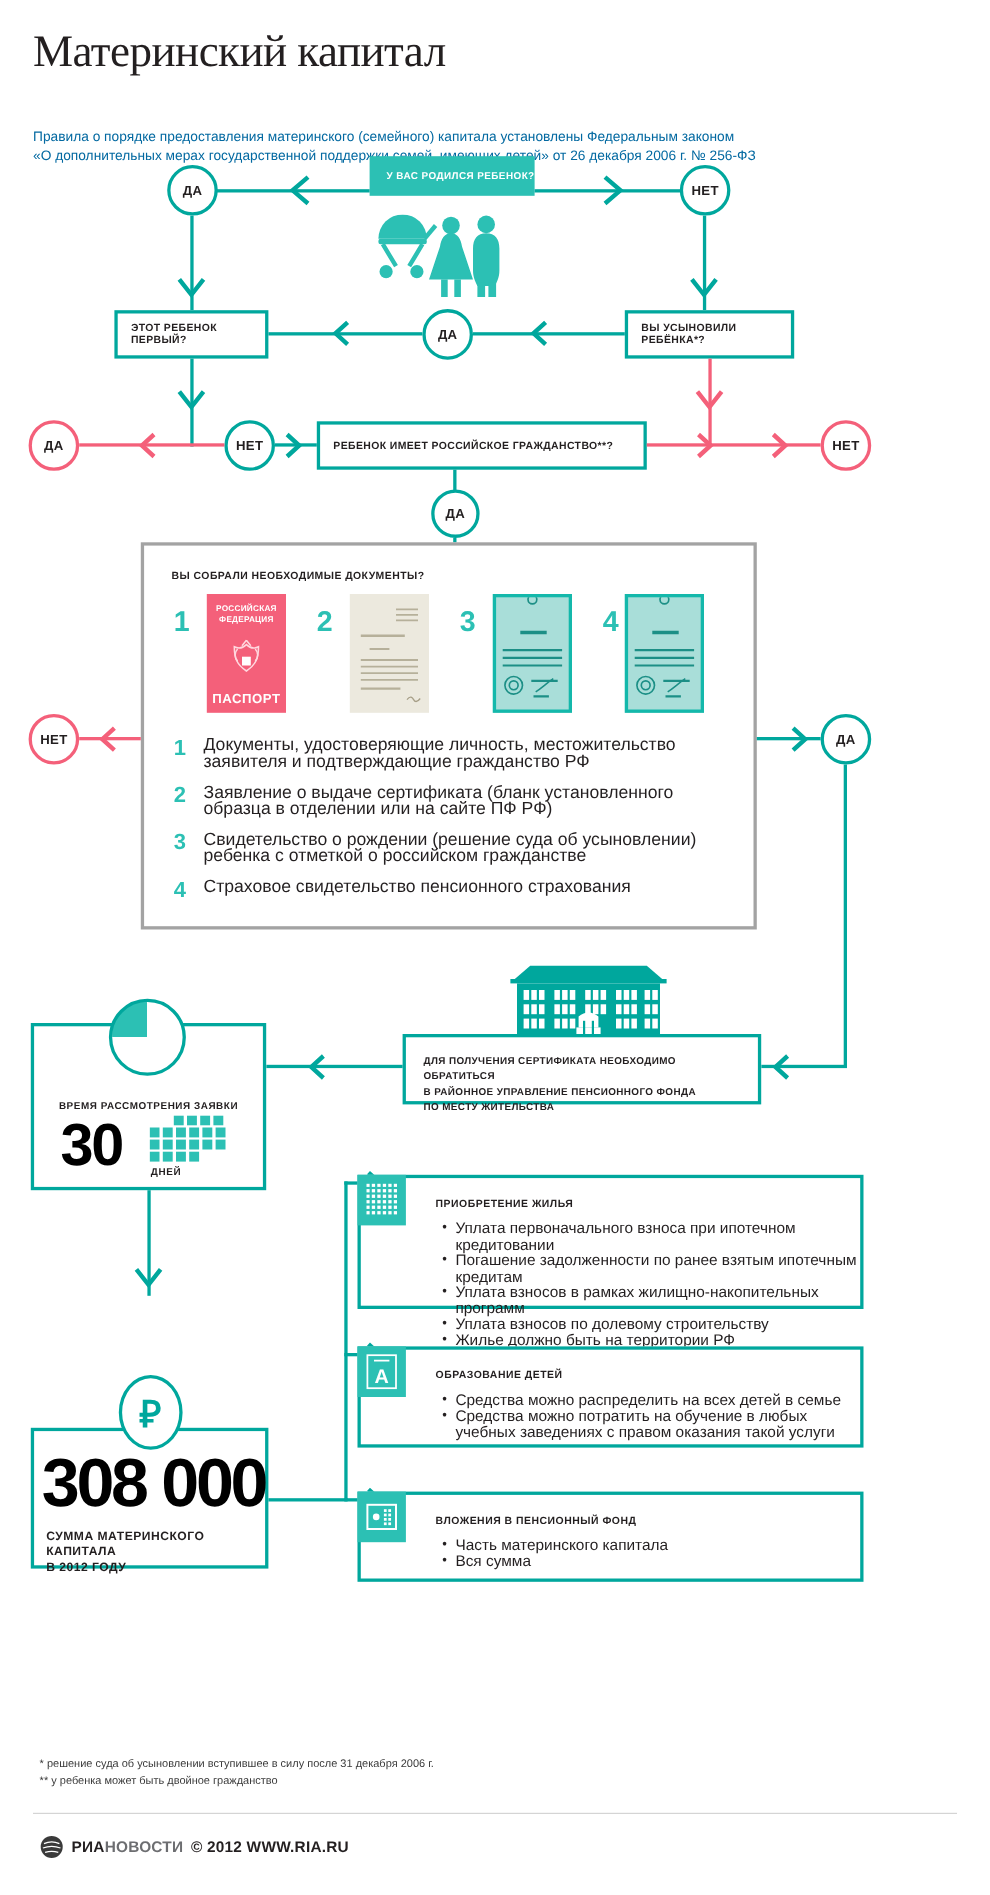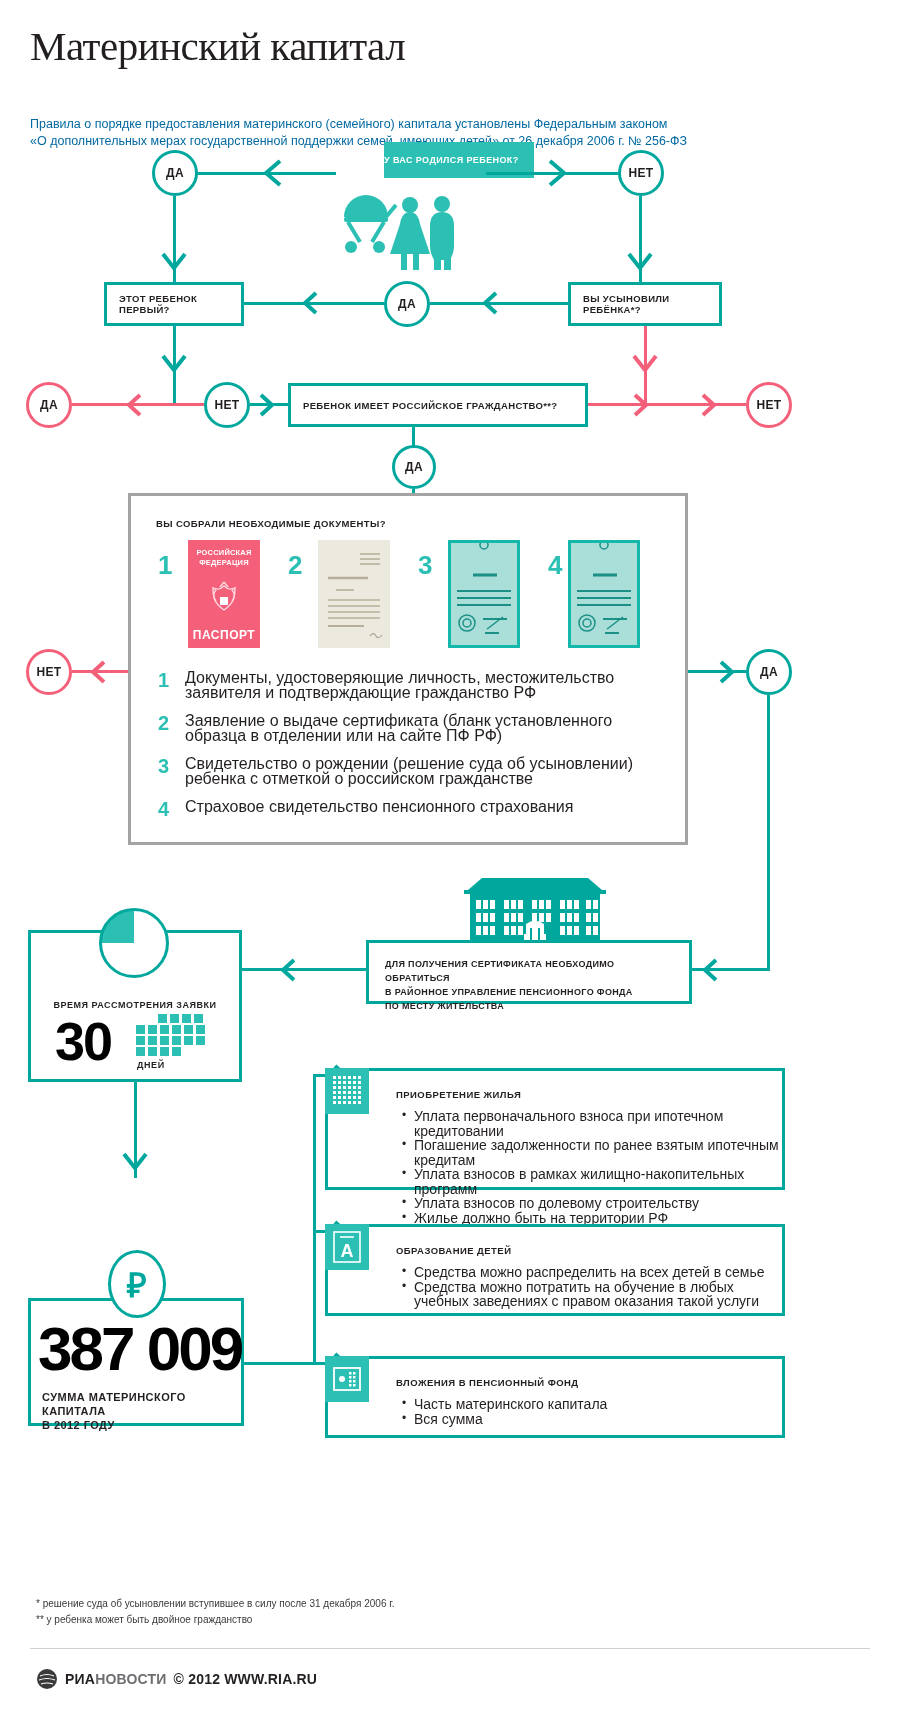--- a/index.html
+++ b/index.html
@@ -60,8 +60,8 @@
     position: absolute;
     background: #2cc0b4;
     color: #ffffff;
-    display: flex; align-items: center; justify-content: flex-start;
-    font-size: 9px; font-weight: bold; letter-spacing: .4px; margin-left: 48px;
+    display: flex; align-items: center; justify-content: flex-end;
+    font-size: 9px; font-weight: bold; letter-spacing: .4px;
   }
 
   

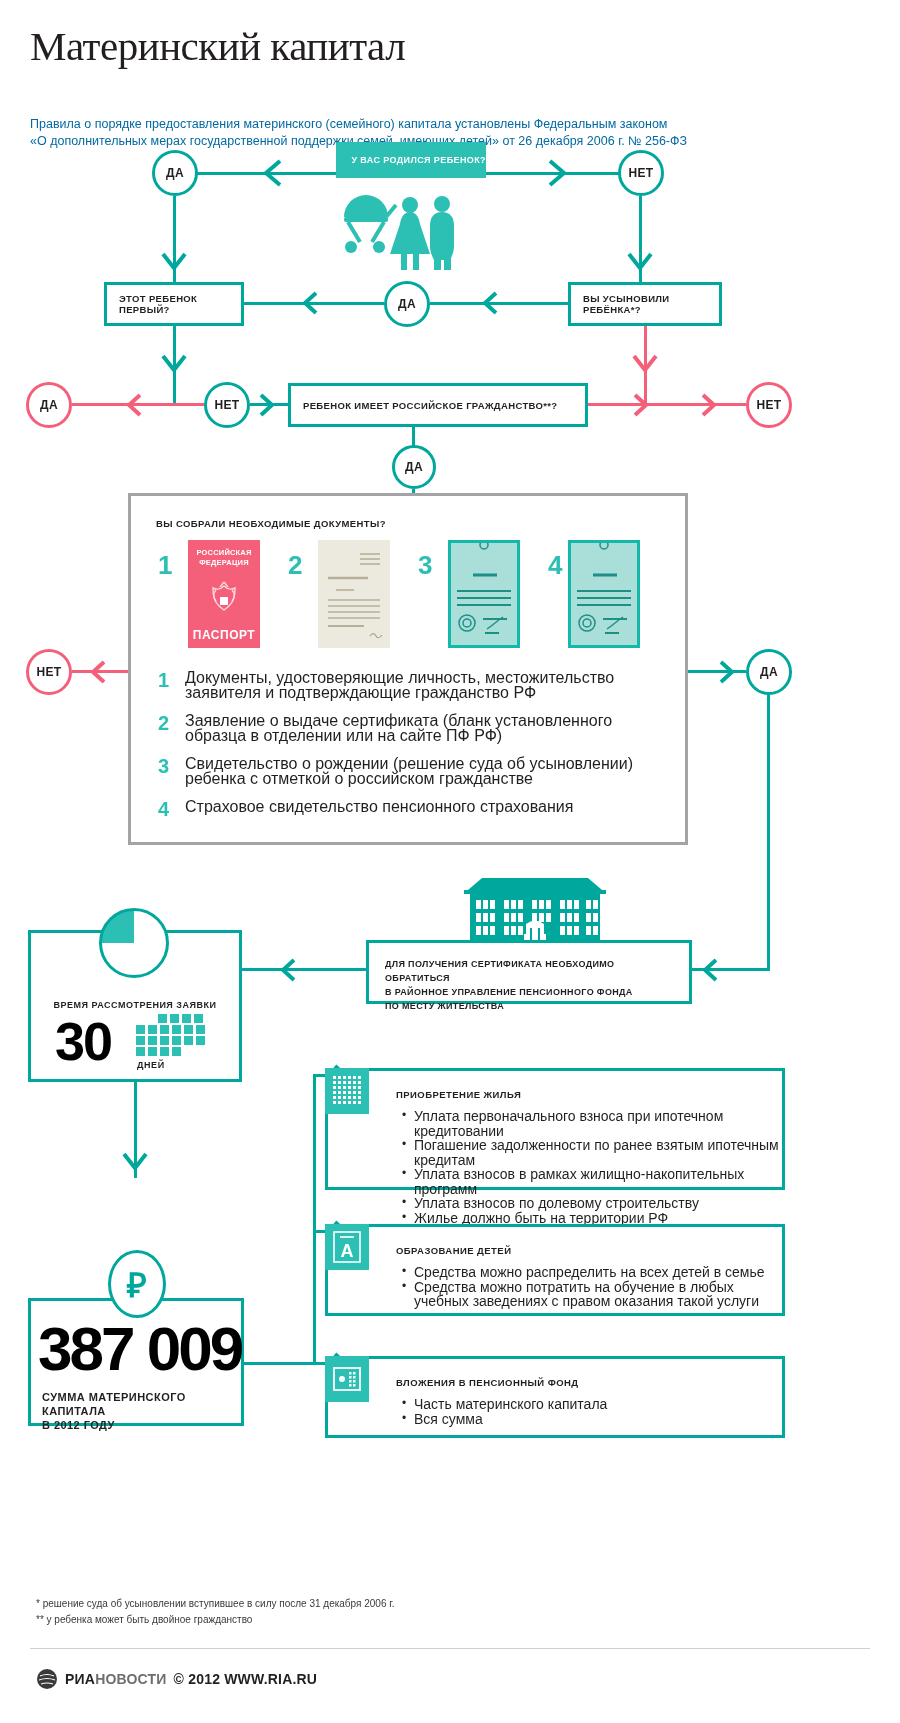--- a/index.html
+++ b/index.html
@@ -571,7 +571,7 @@
   <div class="rub-badge" style="left:108px; top:1250px; width:58px; height:68px;">
     <span>₽</span>
   </div>
-  <div class="sumnum" style="left:38px; top:1318px;">387 009</div>
+  <div class="sumnum" style="left:38px; top:1318px;">308 000</div>
   <div class="sumlabel" style="left:42px; top:1390px; width:200px;">
     <div>СУММА МАТЕРИНСКОГО КАПИТАЛА</div>
     <div>В 2012 ГОДУ</div>

